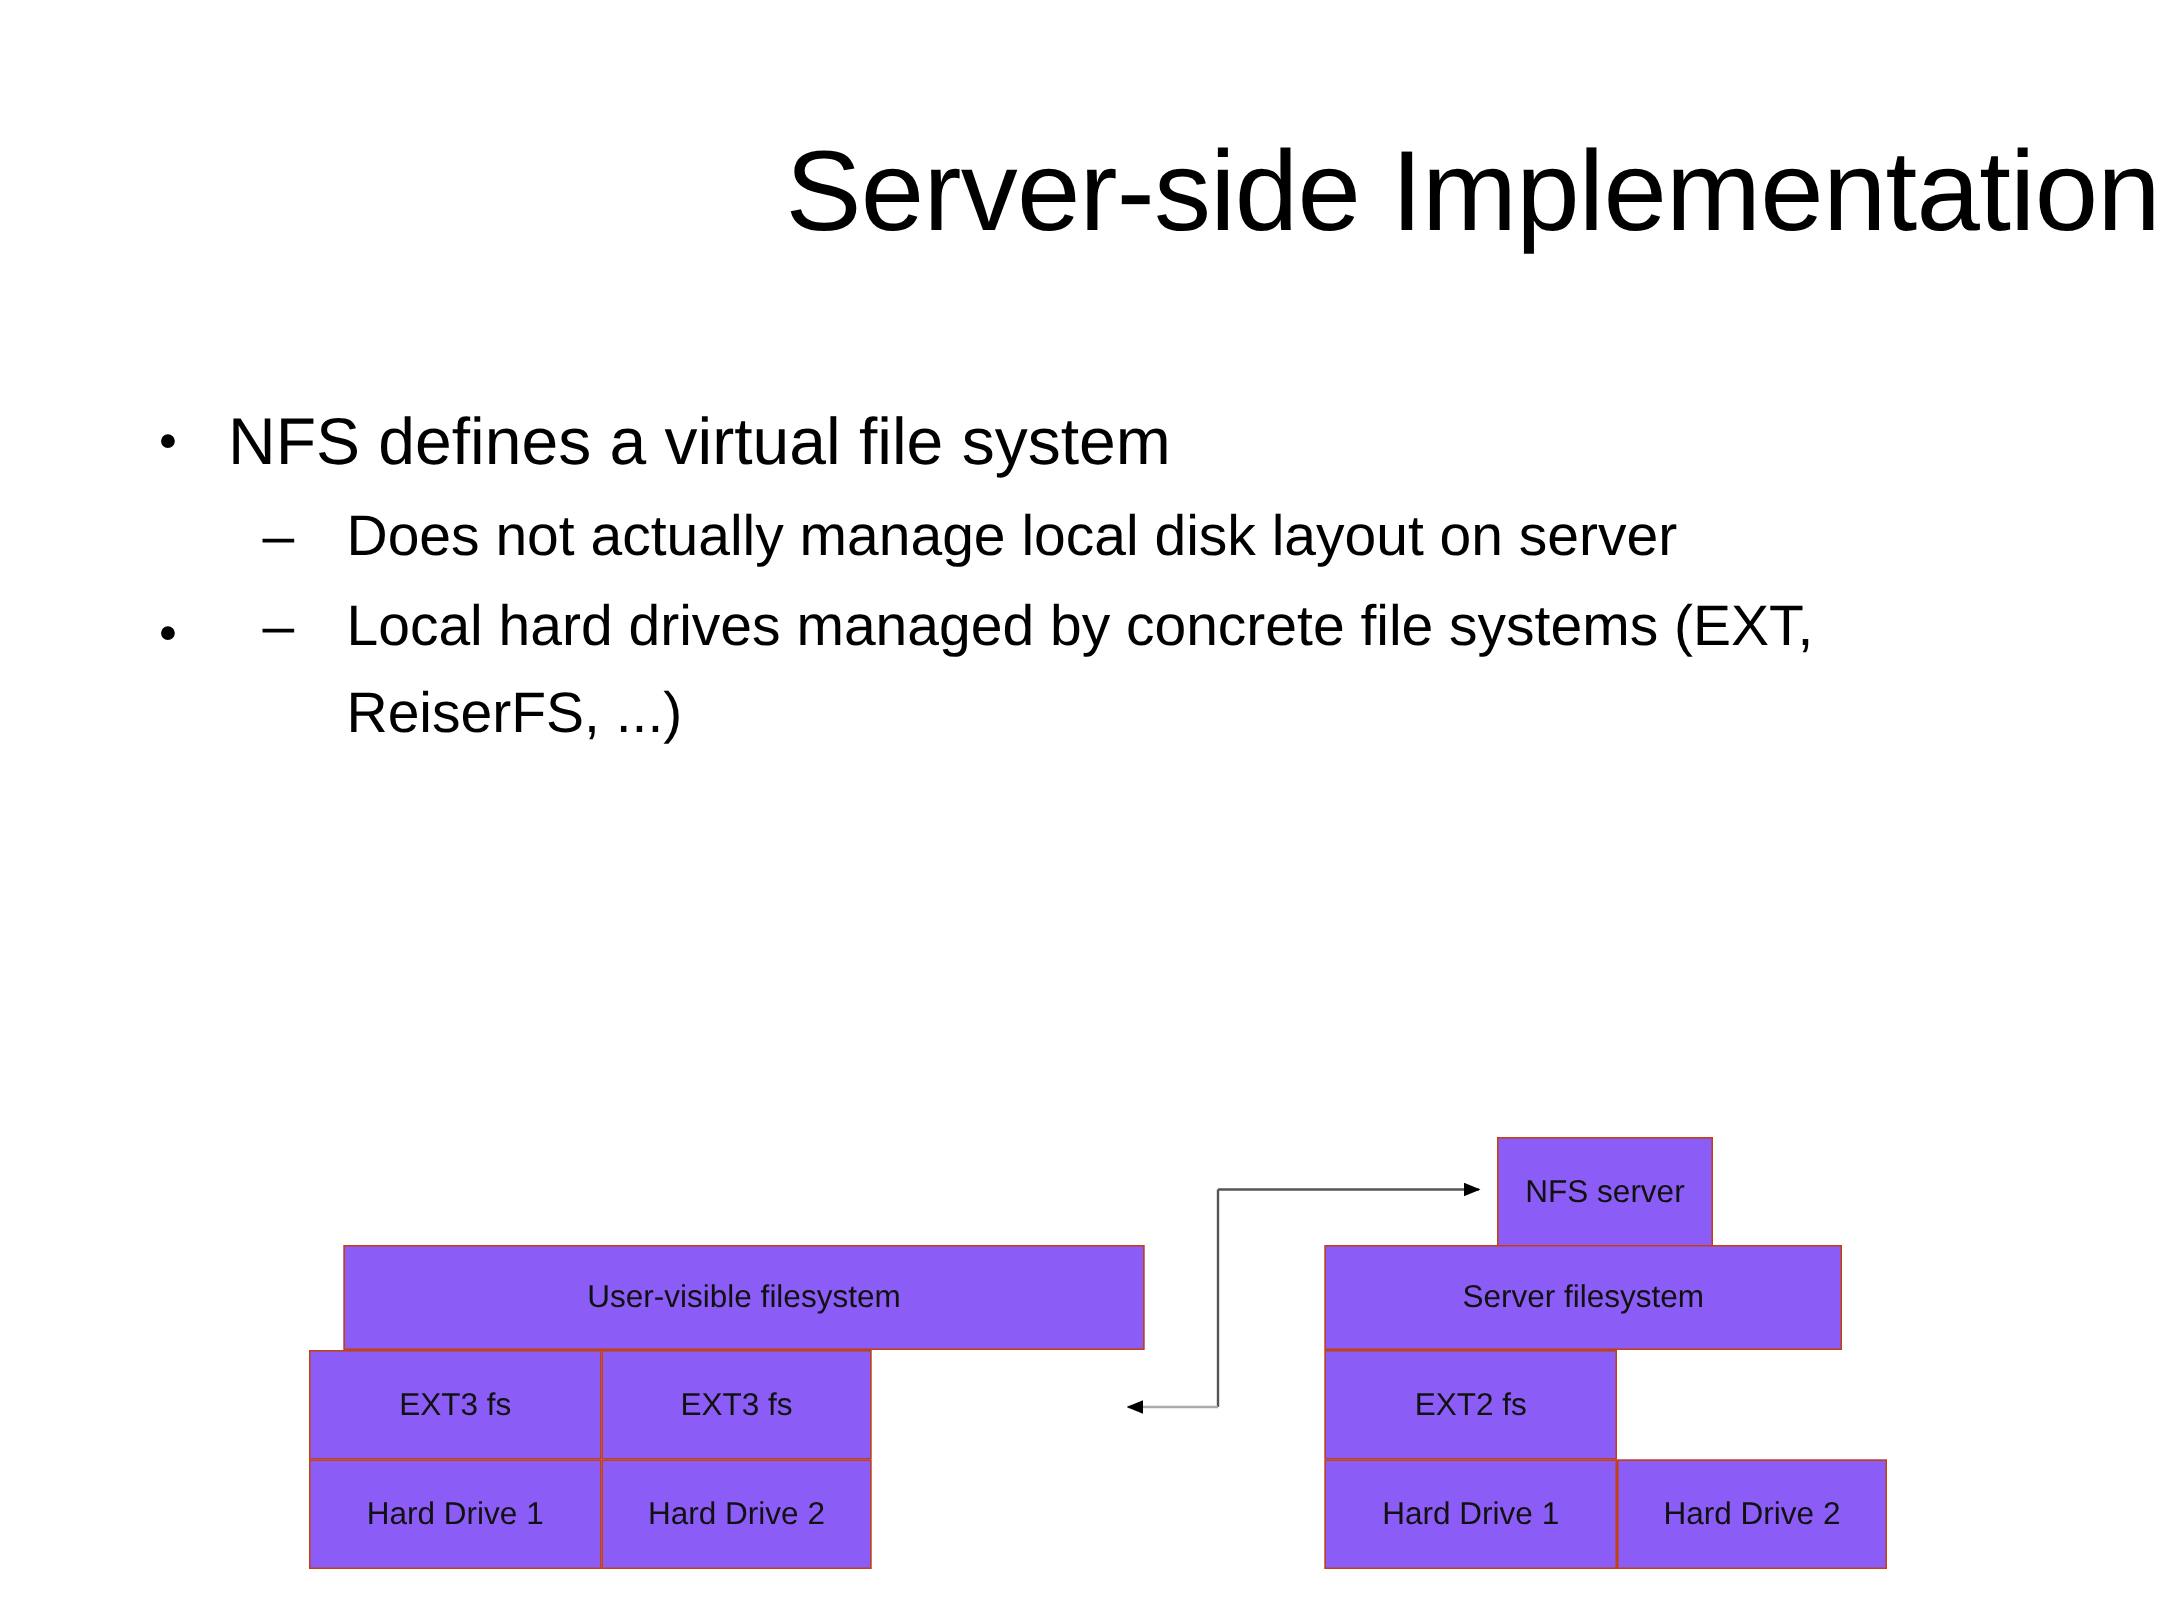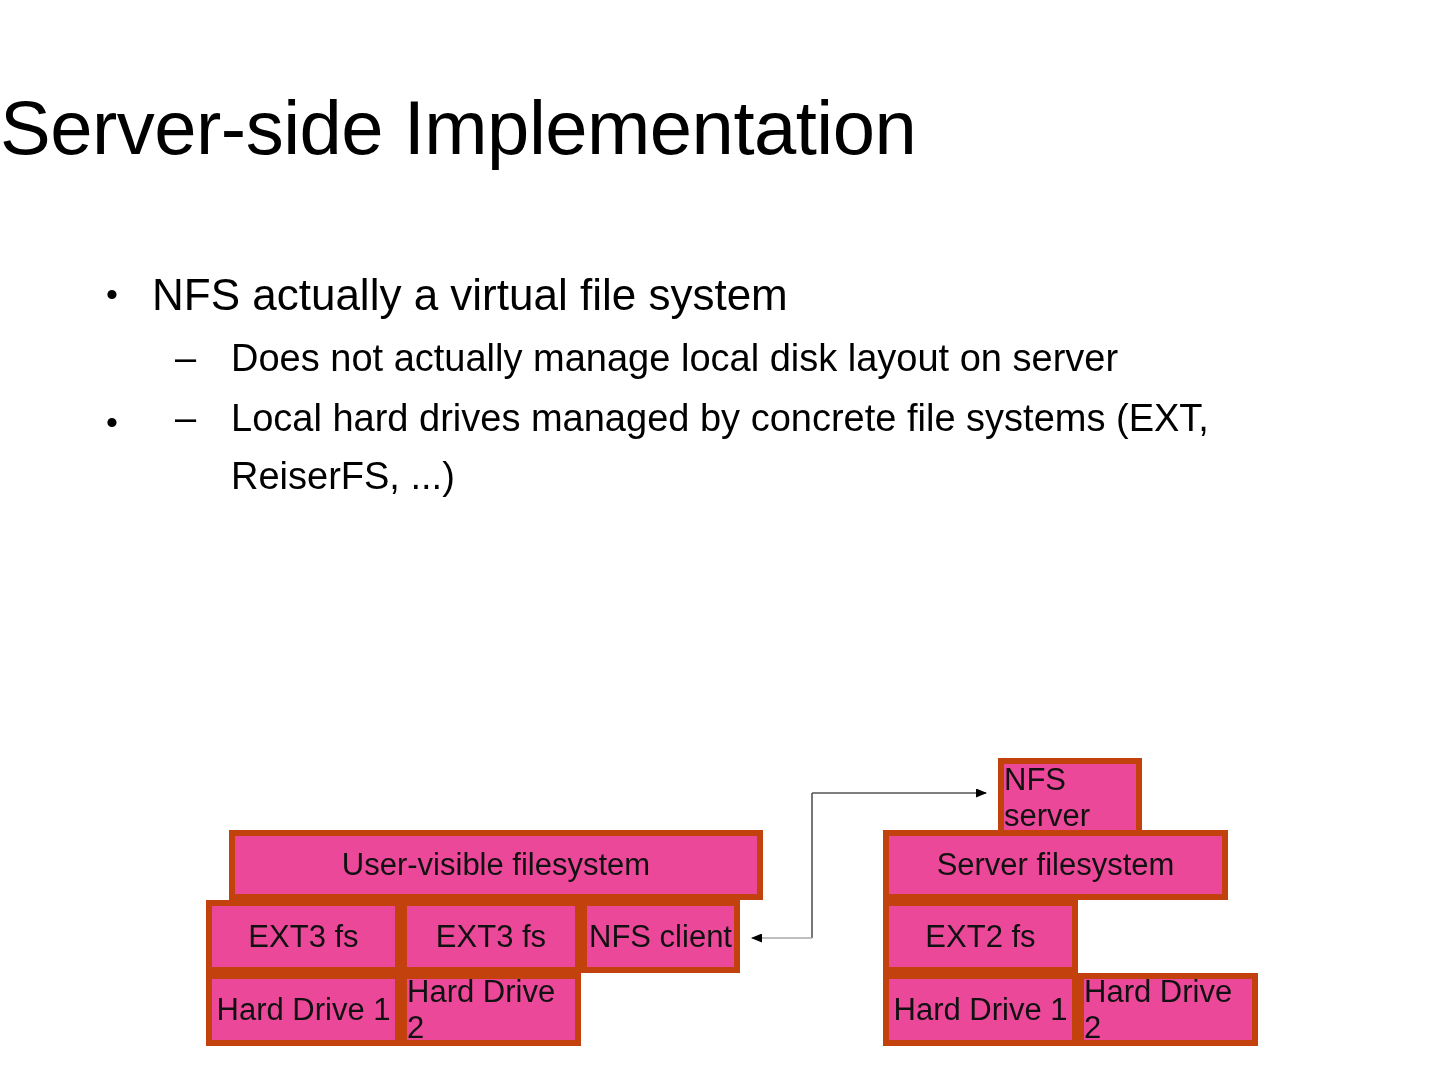--- a/index.html
+++ b/index.html
@@ -22,7 +22,7 @@
     left: 0;
     top: 88px;
     width: 1440px;
-    text-align: left;
+    text-align: right;
     font-size: 76px;
     line-height: 1.05;
     font-weight: normal;

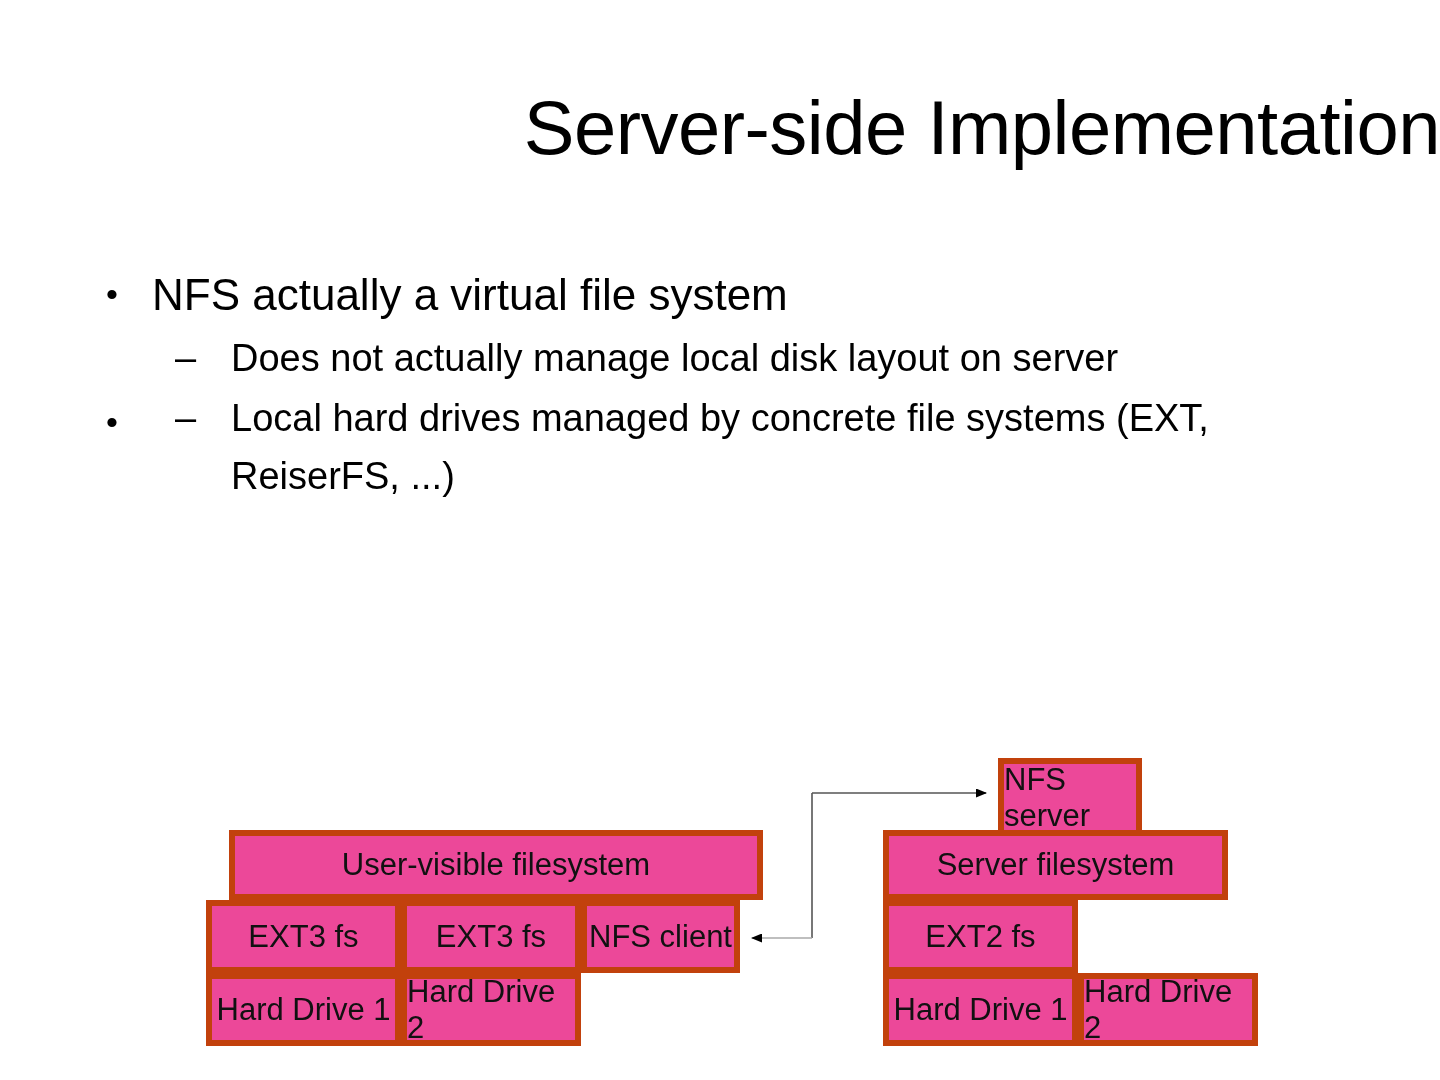--- a/index.html
+++ b/index.html
@@ -111,7 +111,7 @@
 
   <div class="bullet-l1">
     <span class="marker">•</span>
-    <span>NFS actually a </span><span class="ital">virtual file system</span>
+    <span>NFS defines a </span><span class="ital">virtual file system</span>
   </div>
 
   <div class="bullet-l2">

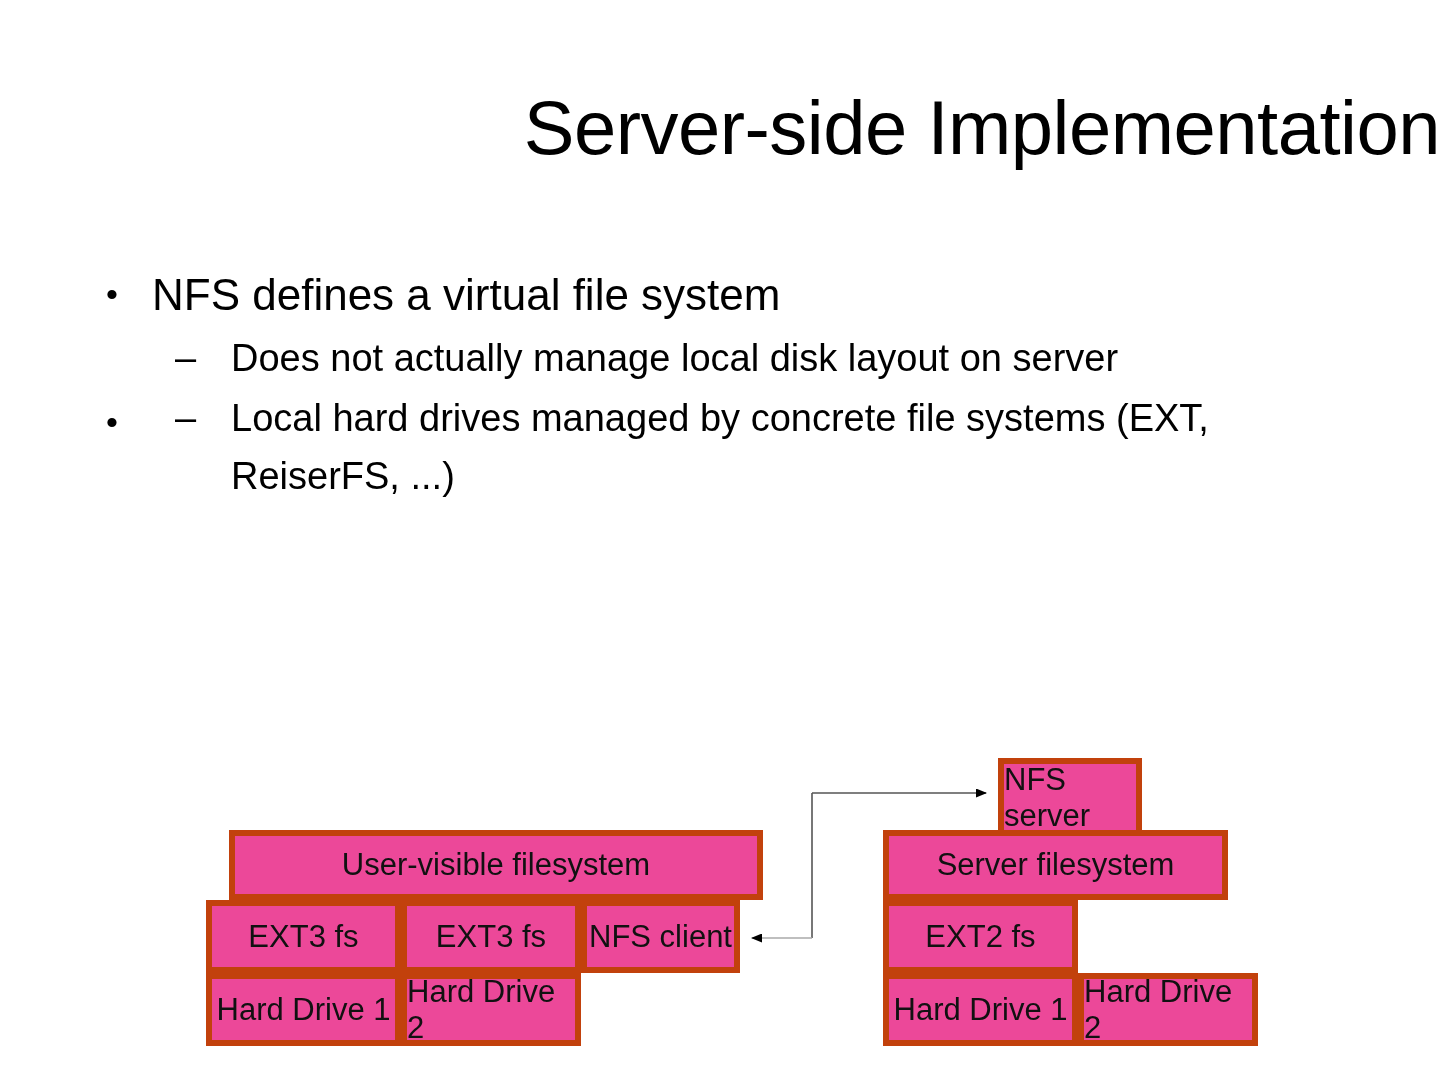--- a/index.html
+++ b/index.html
@@ -81,13 +81,13 @@
   }
   .dbox {
     position: absolute;
-    background: #ec4899;
-    border: 6px solid #c2410c;
+    background: #8b5cf6;
+    border: 1px solid #c2410c;
     box-sizing: border-box;
     display: flex;
     align-items: center;
     justify-content: center;
-    font-size: 31px;
+    font-size: 21px;
     color: #111111;
     pointer-events: auto;
   }

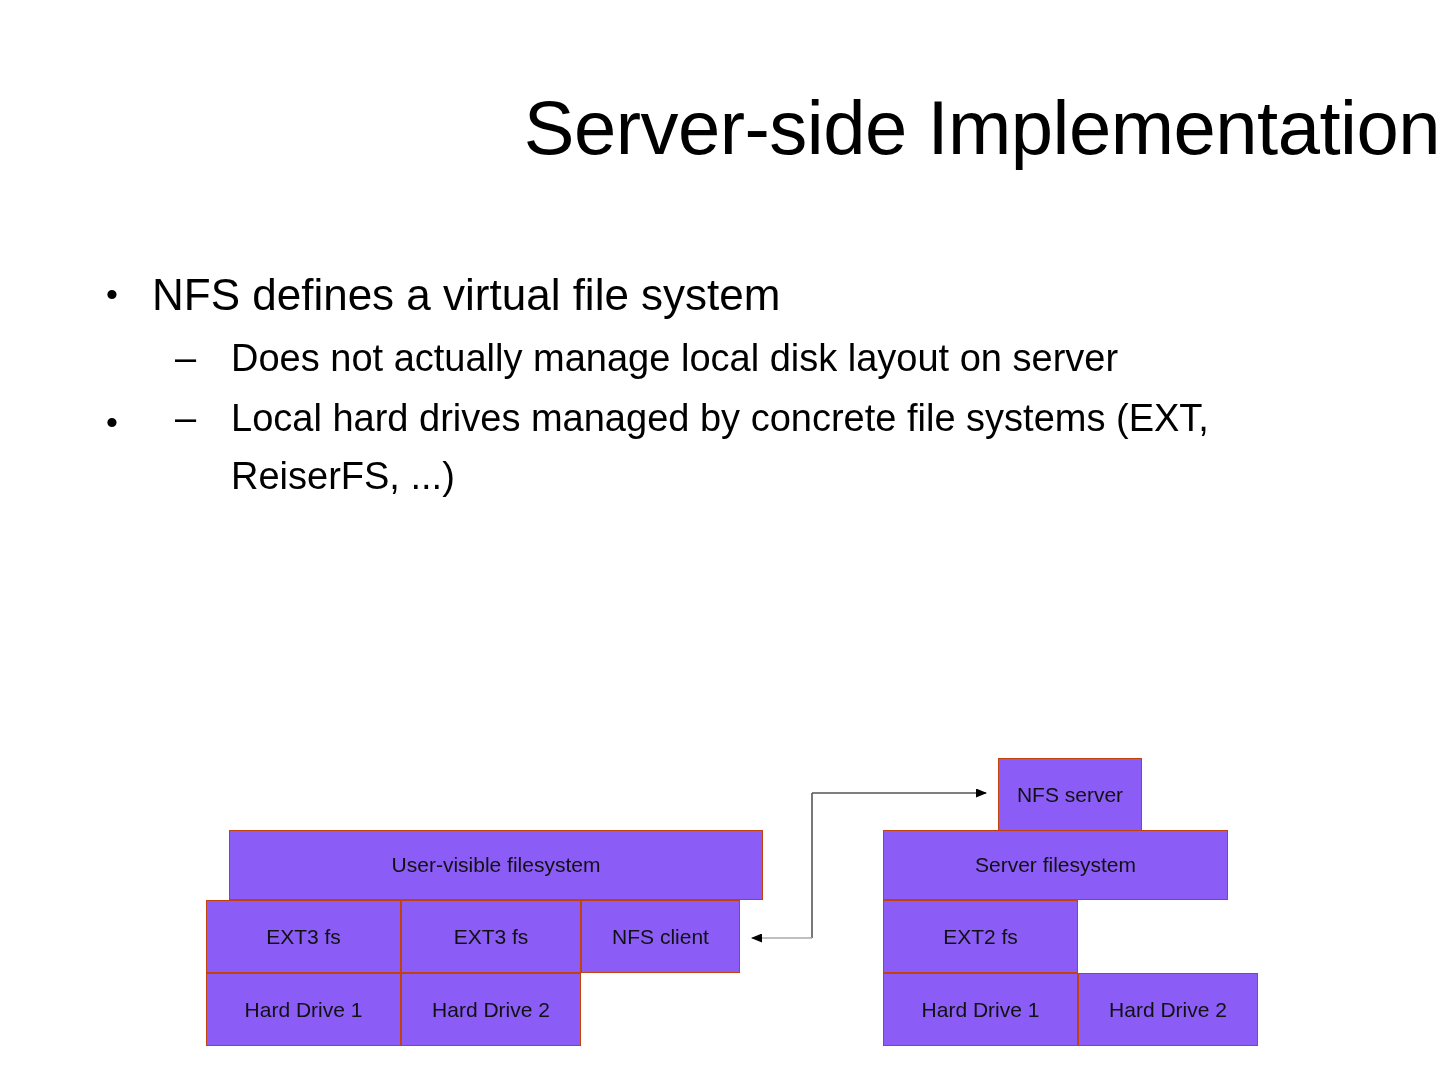--- a/index.html
+++ b/index.html
@@ -138,7 +138,6 @@
 
   <div class="dbox" style="left:401px; top:900px; width:180px; height:73px;">EXT3 fs</div>
 
-  <div class="dbox" style="left:581px; top:900px; width:159px; height:73px;">NFS client</div>
 
   <div class="dbox" style="left:206px; top:973px; width:195px; height:73px;">Hard Drive  1</div>
 

